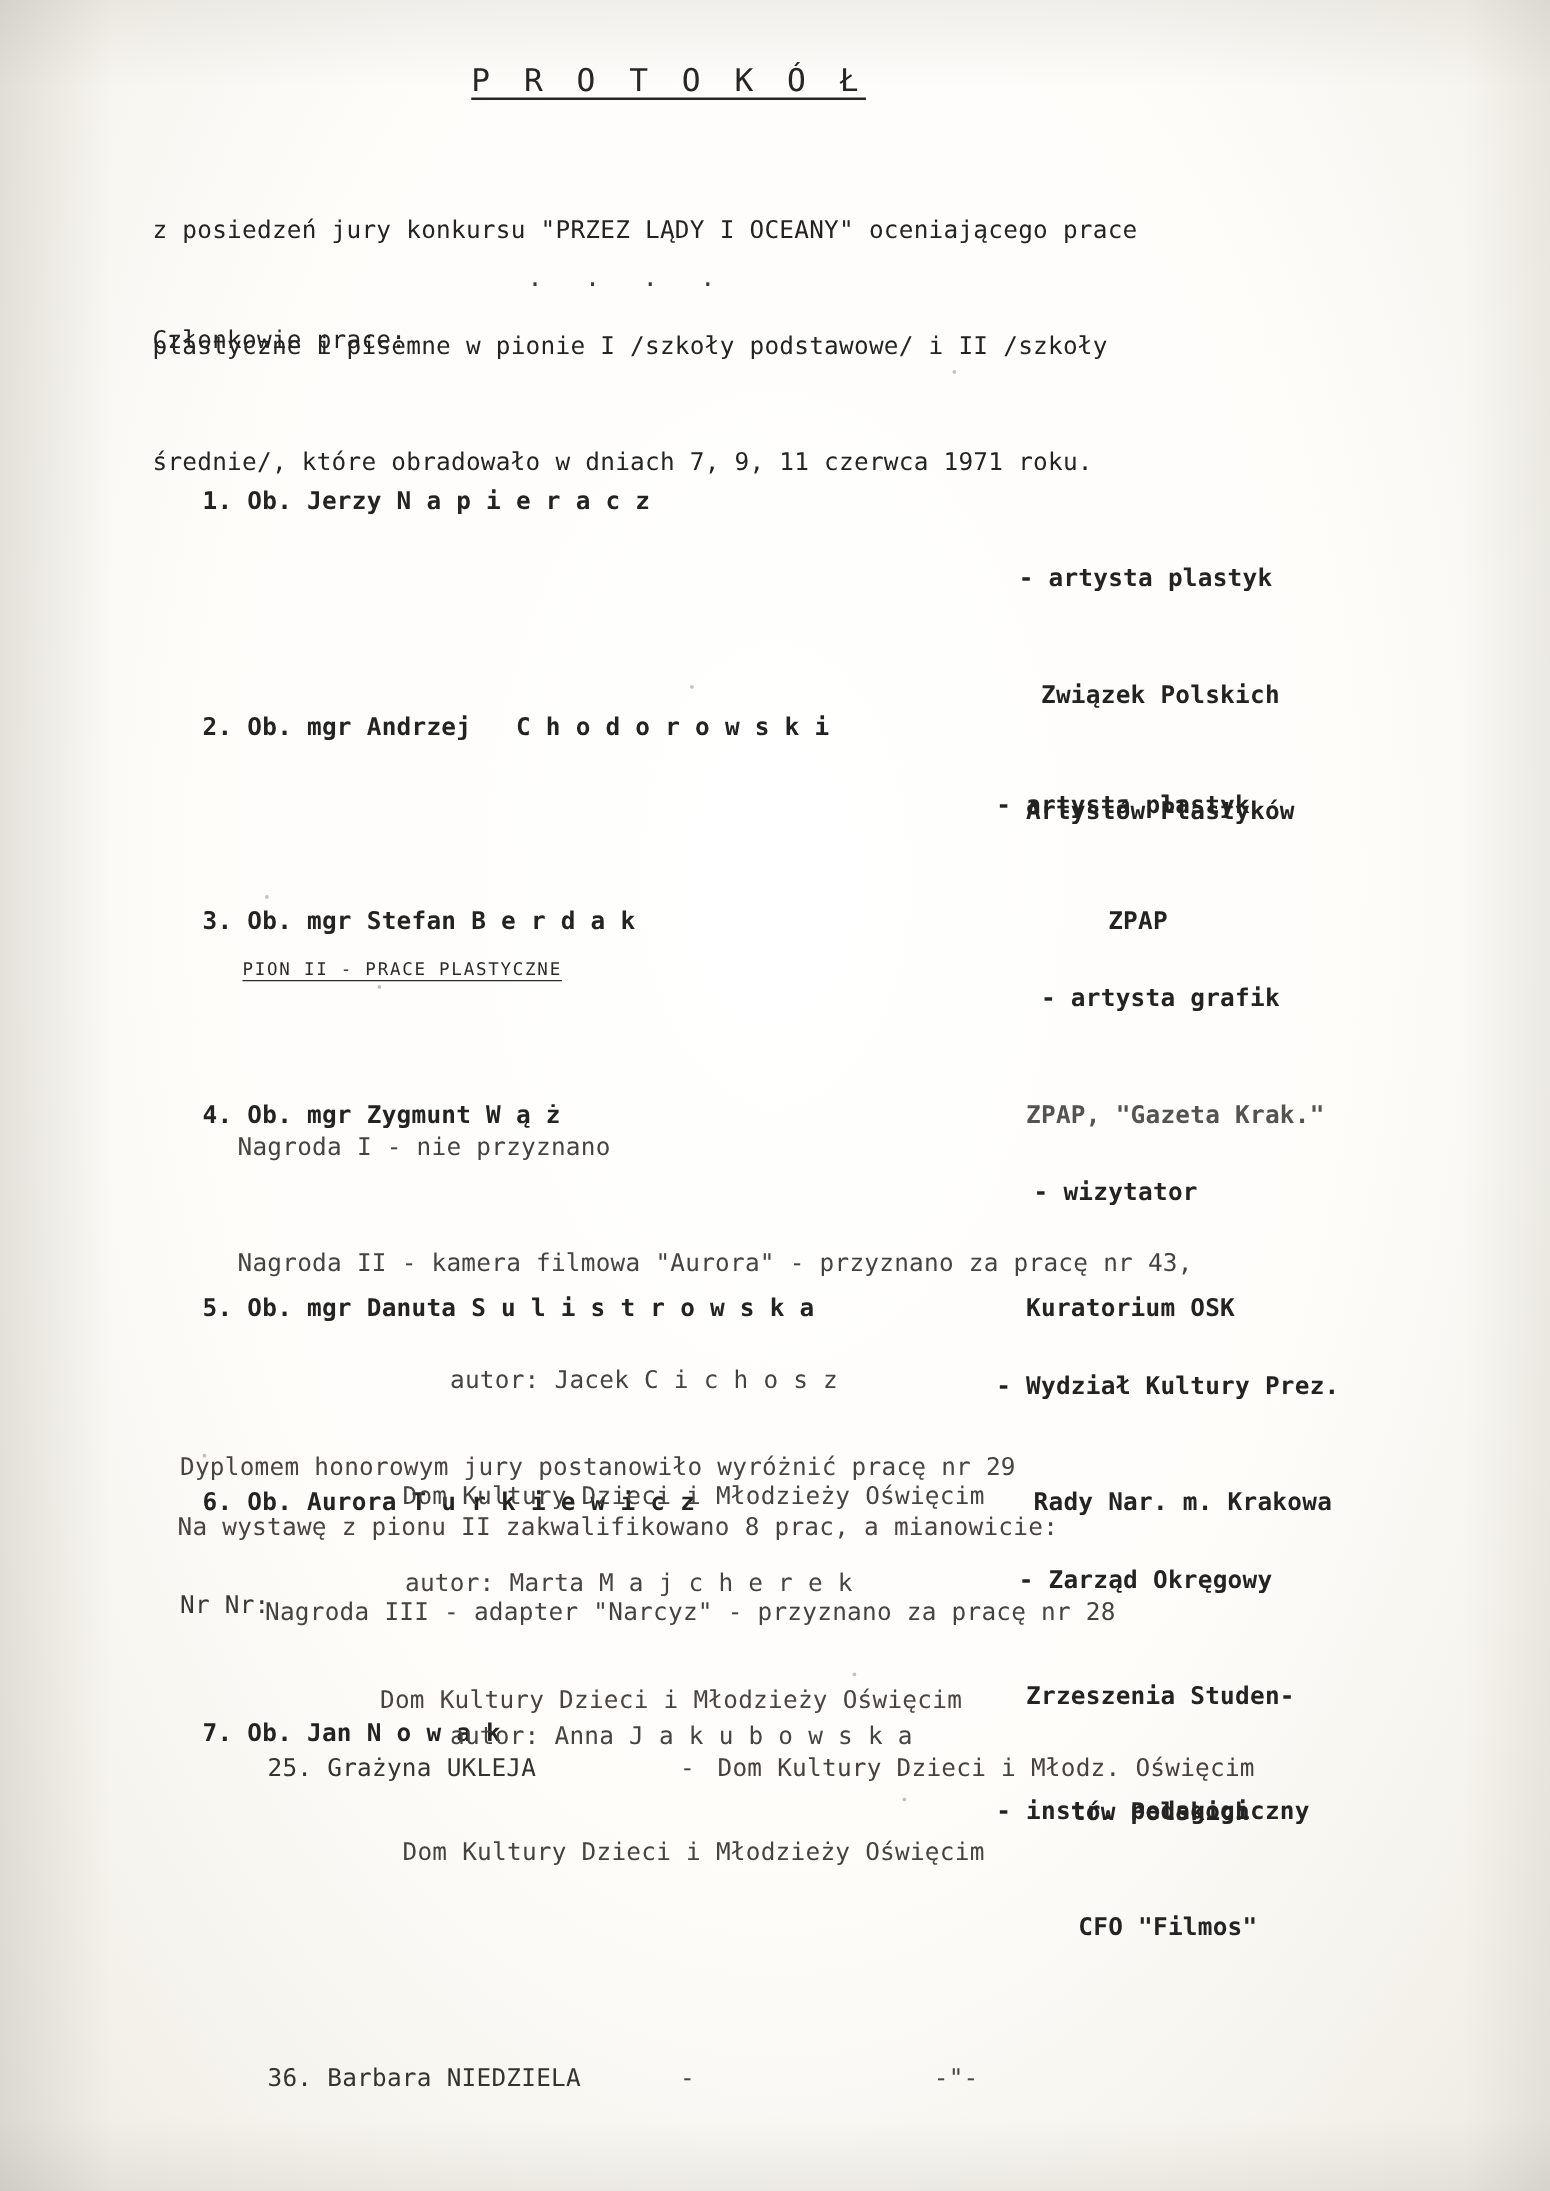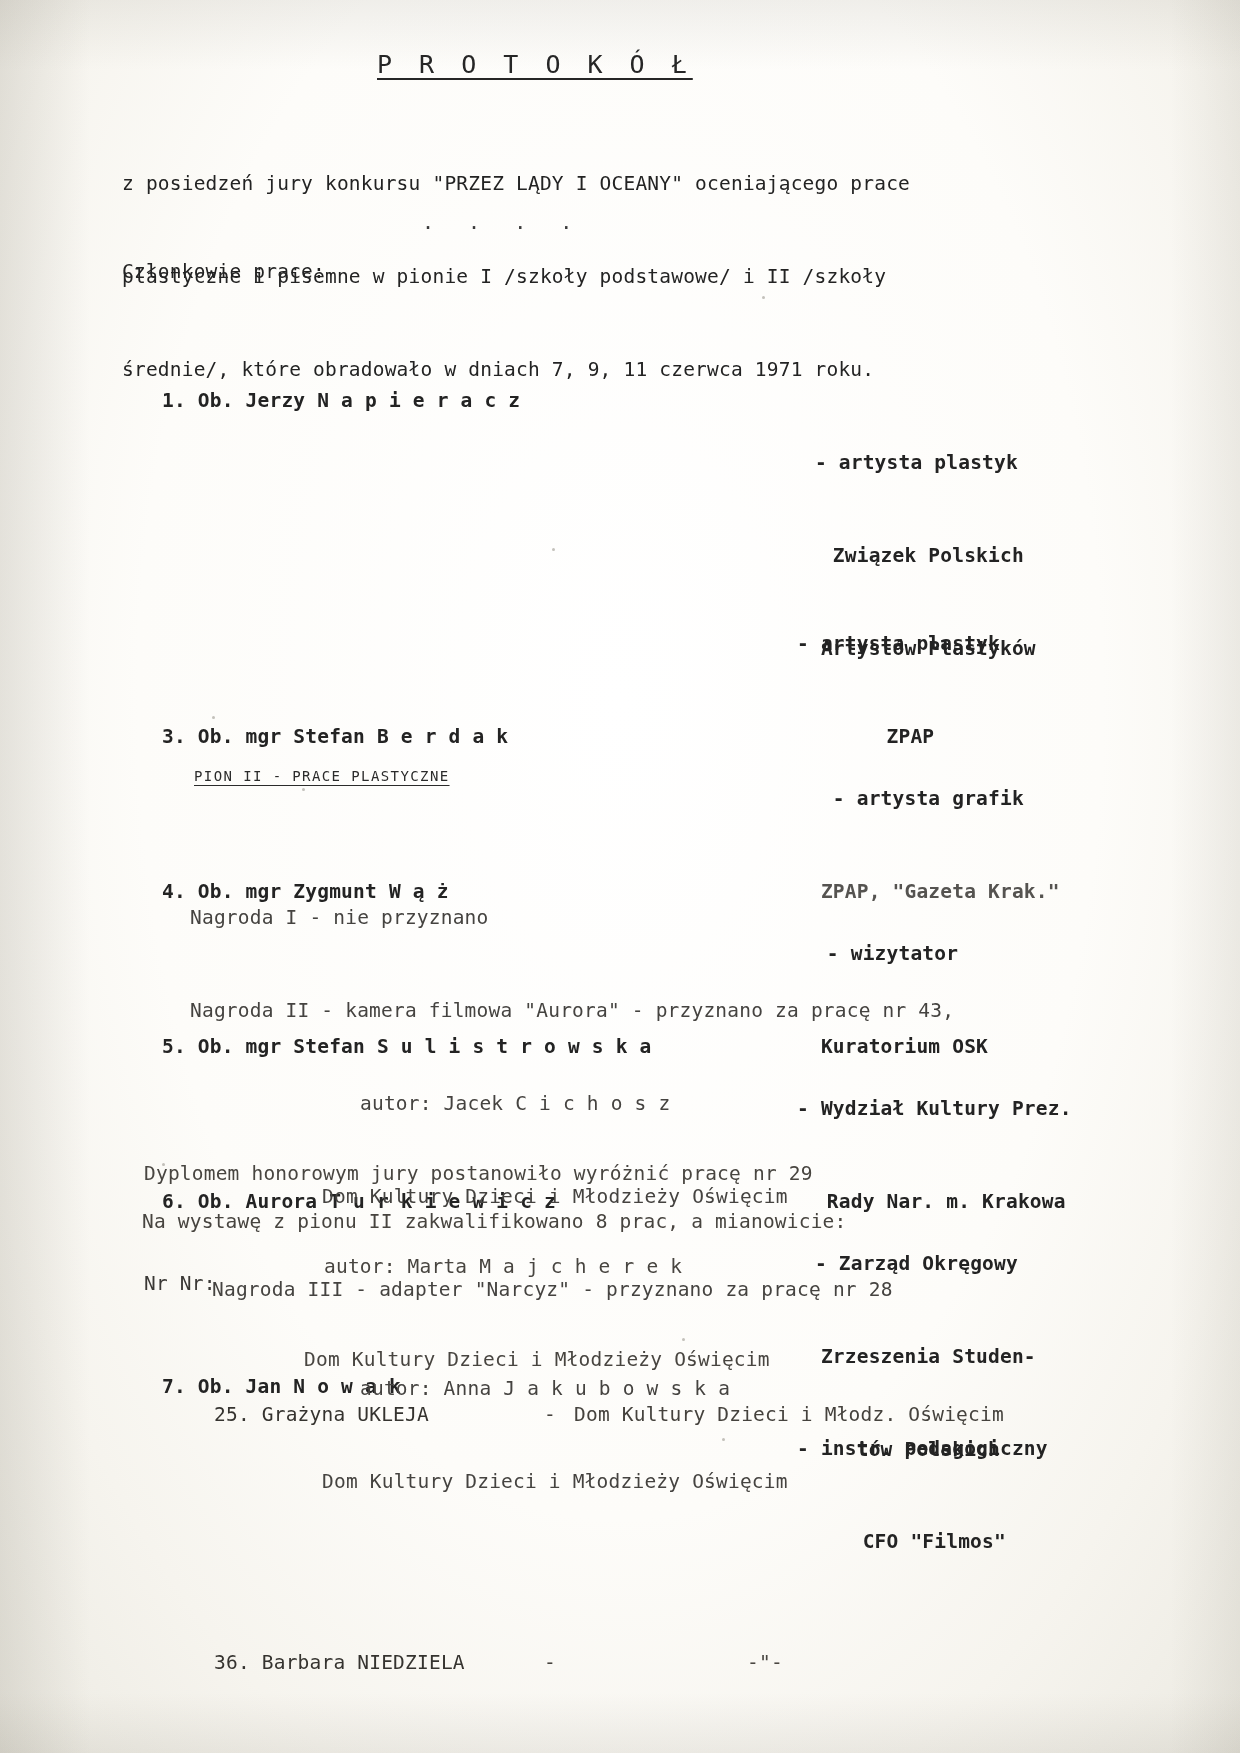--- a/index.html
+++ b/index.html
@@ -196,6 +196,7 @@
       </div>
 
       <div class="member-row" style="height:62px">
+        <div class="m-left"><span>2.</span> <span>Ob. mgr Andrzej   C h o d o r o w s k i</span></div>
         <div class="m-right">
           <div>- artysta plastyk</div>
           <div>  ZPAP</div>

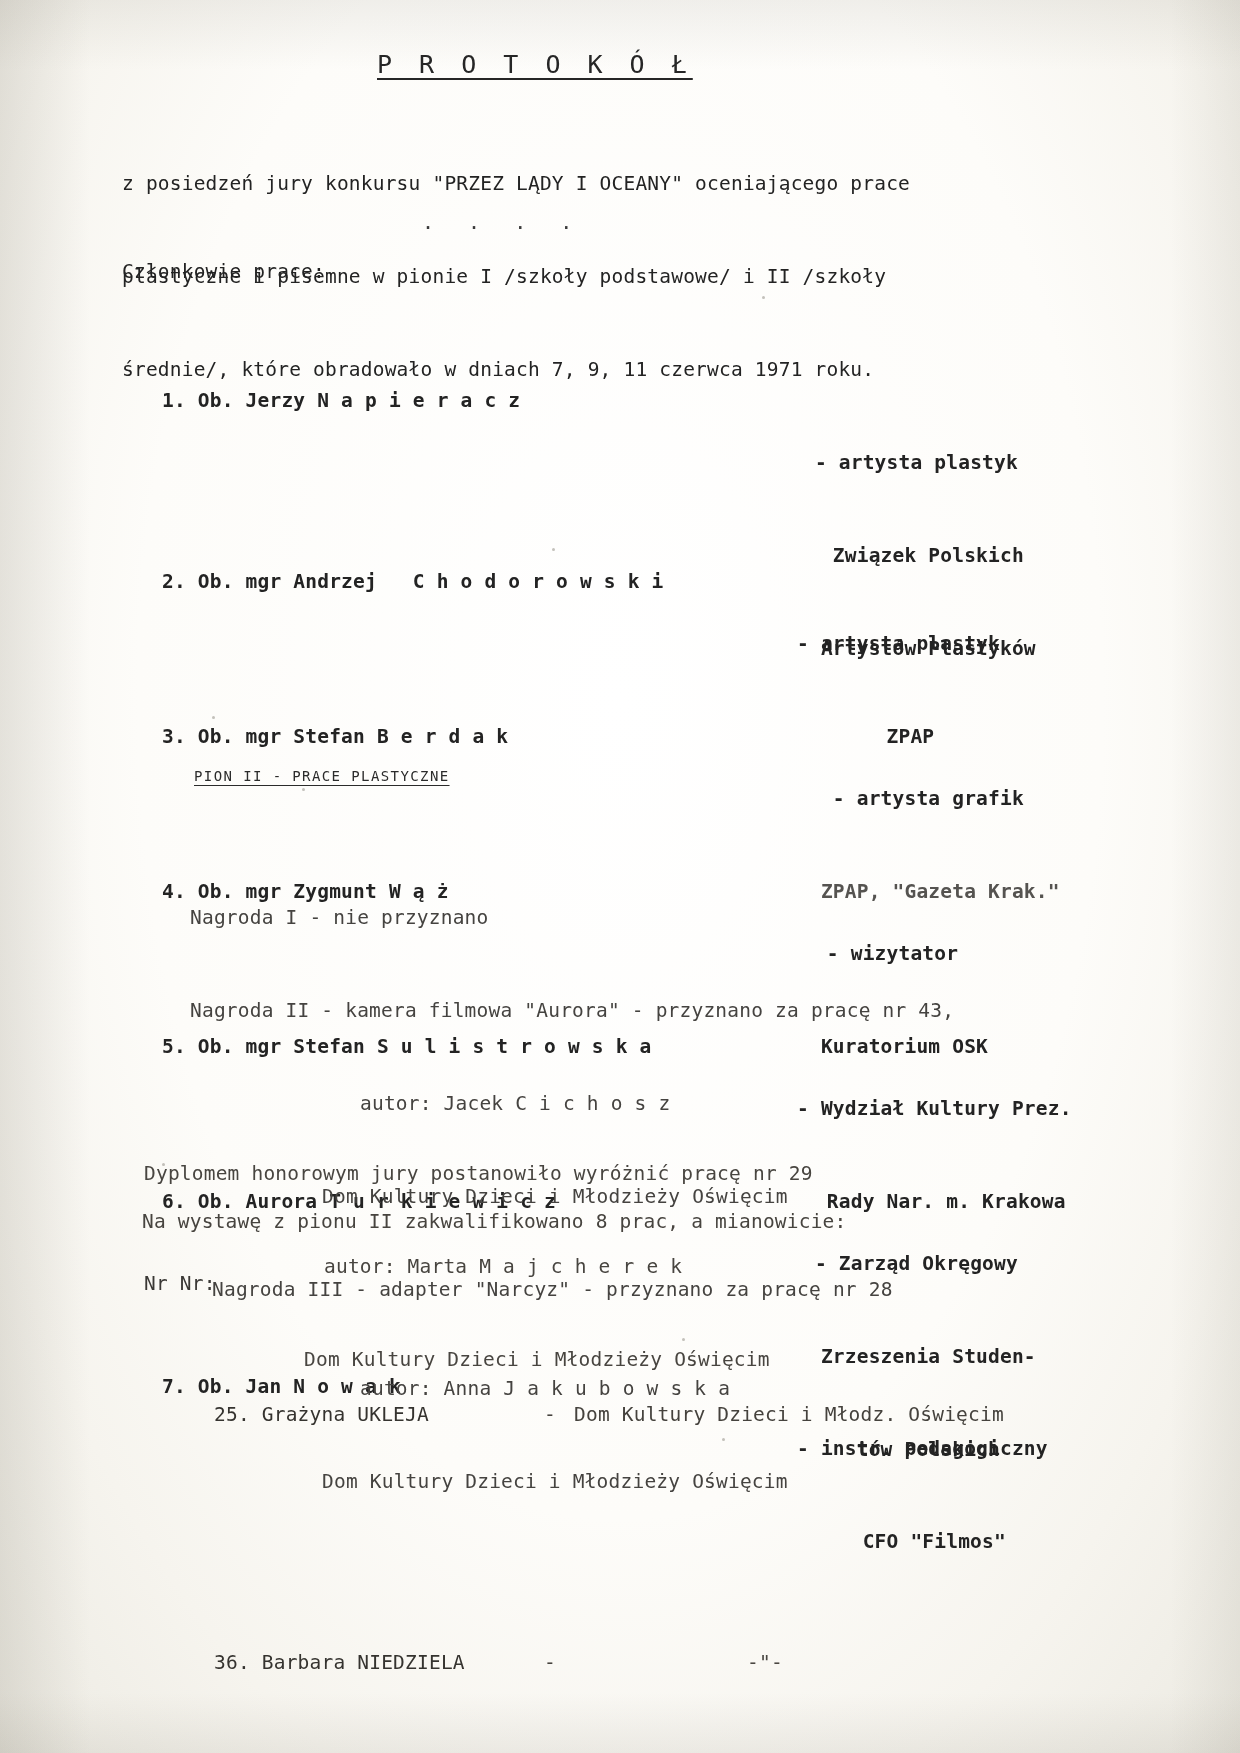--- a/index.html
+++ b/index.html
@@ -220,7 +220,7 @@
       </div>
 
       <div class="member-row" style="height:62px">
-        <div class="m-left"><span>5.</span> <span>Ob. mgr Stefan S u l i s t r o w s k a</span></div>
+        <div class="m-left"><span>5.</span> <span>Ob. mgr Danuta S u l i s t r o w s k a</span></div>
         <div class="m-right">
           <div>- Wydział Kultury Prez.</div>
           <div>  Rady Nar. m. Krakowa</div>

